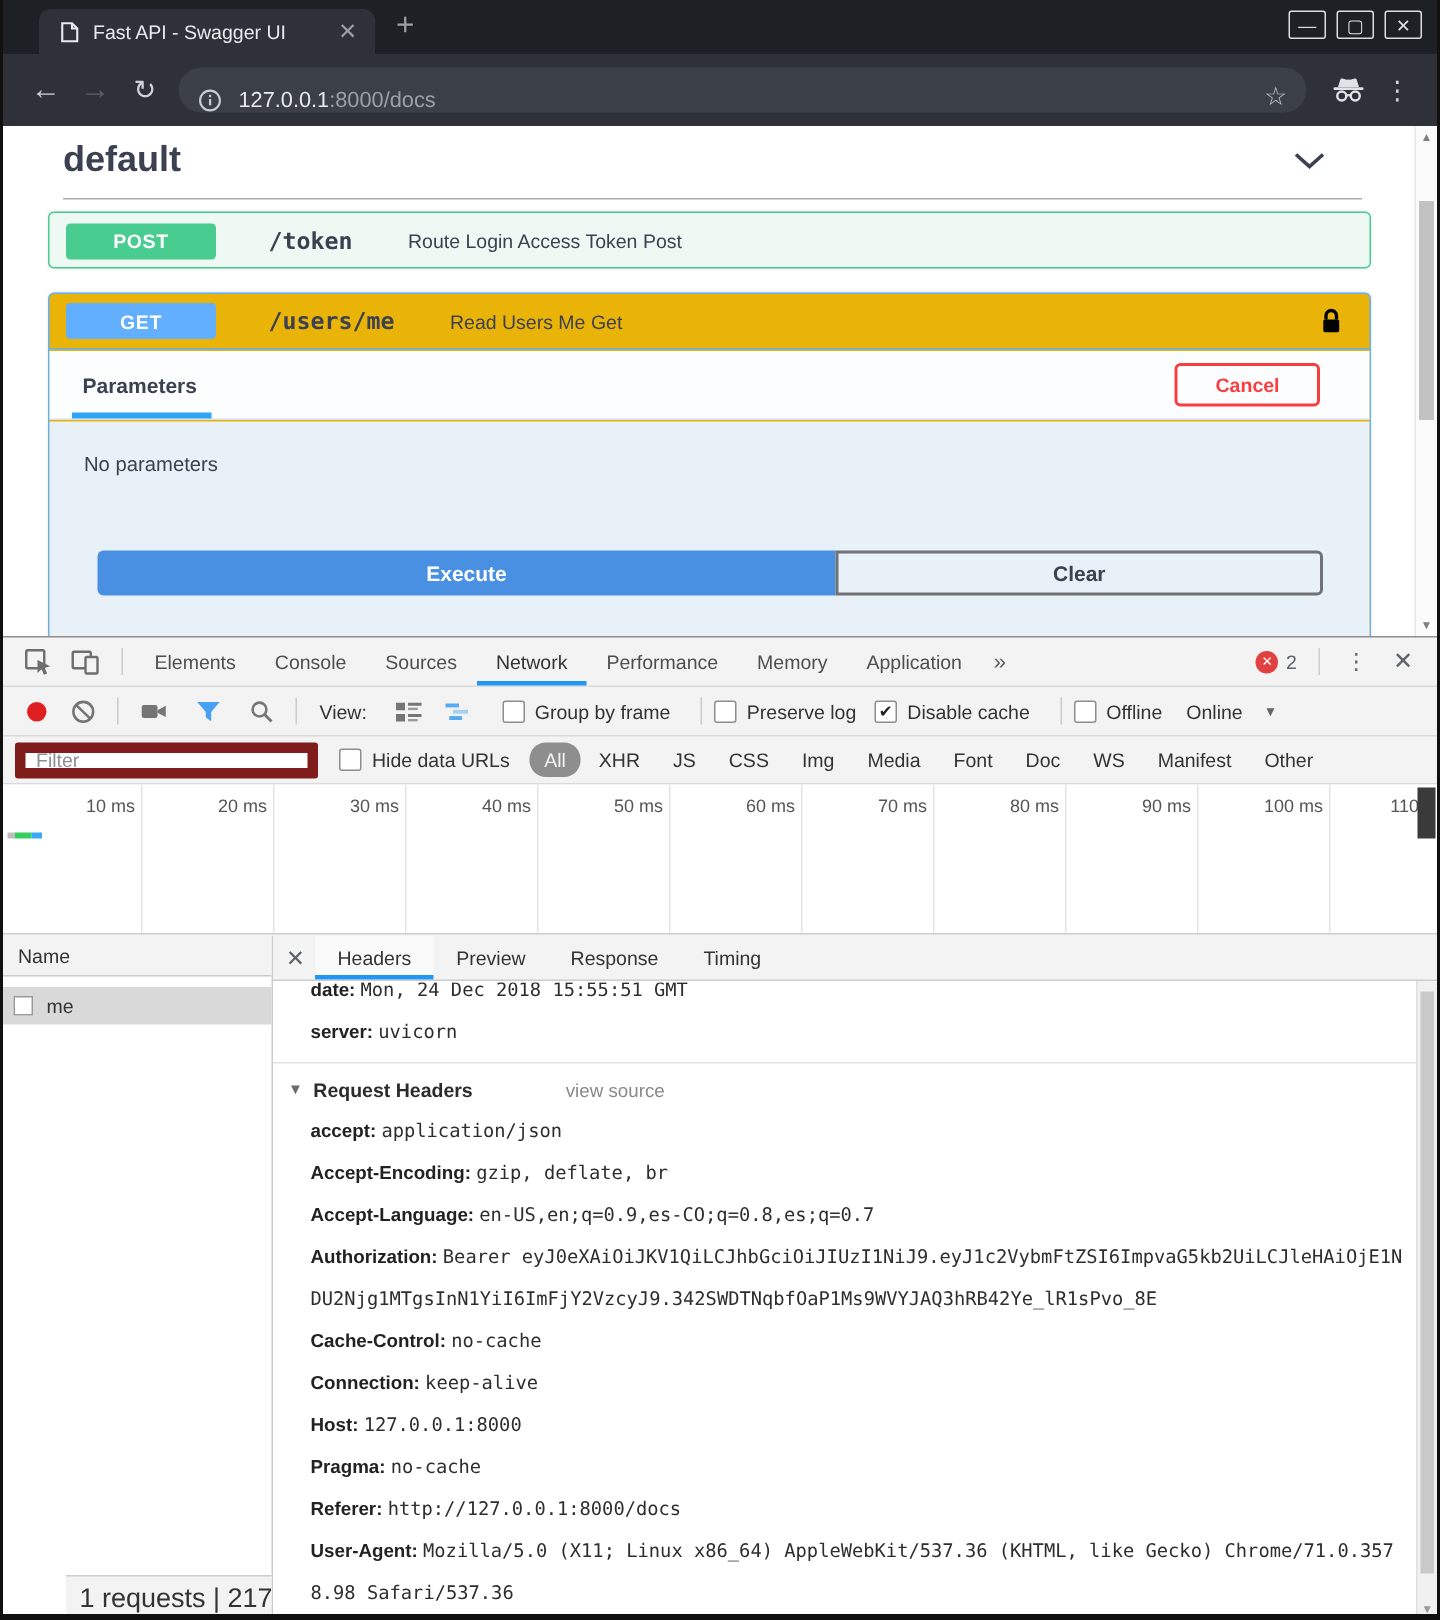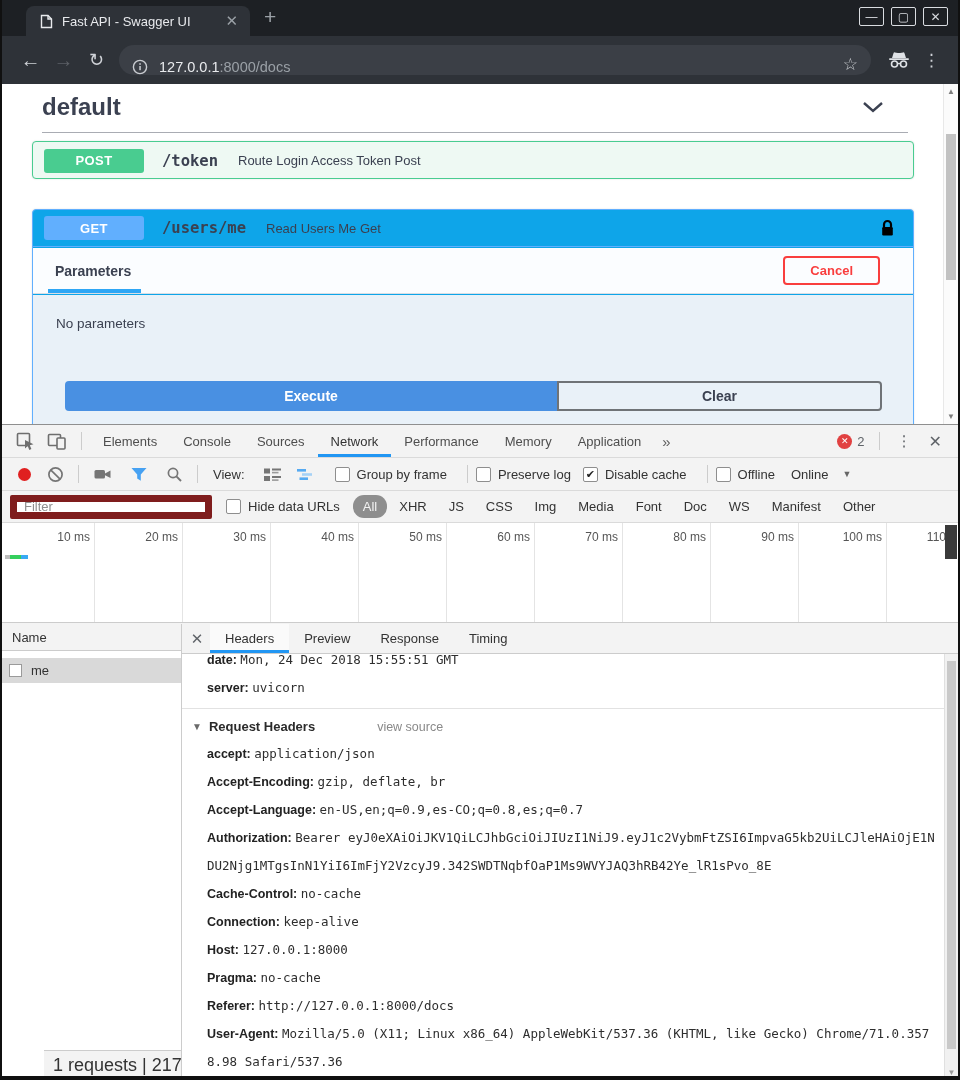--- a/index.html
+++ b/index.html
@@ -39,7 +39,7 @@
   .opblock{position:absolute;left:30px;width:882px;border-radius:4px;}
   .opblock.post{top:57px;height:38px;border:1px solid var(--post-green);background:#eef9f3;box-shadow:0 0 2px rgba(0,0,0,.12);}
   .opblock.get{top:125px;height:260px;border:1px solid var(--get-blue);background:#0ea5e9;box-shadow:0 0 2px rgba(0,0,0,.12);}
-  .op-summary{height:37px;display:flex;align-items:center;padding:0 11px;}
+  .op-summary{height:37px;display:flex;align-items:center;padding:0 11px;gap:17px;}
   .opblock.get .op-summary{border-bottom:1px solid var(--get-blue);}
   .op-badge{width:100px;height:24px;border-radius:3px;color:#fff;font-weight:bold;font-size:13px;letter-spacing:.4px;
             display:flex;align-items:center;justify-content:center;flex:none;}

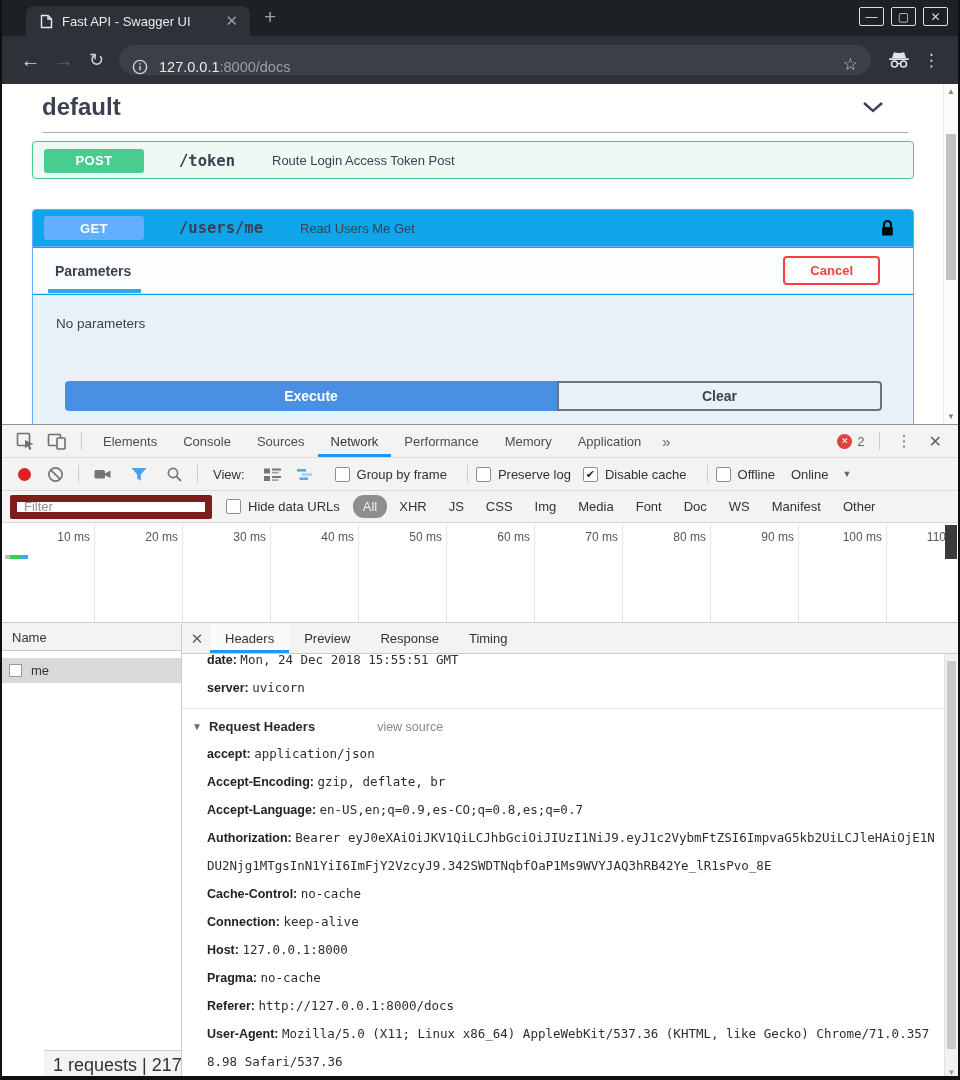--- a/index.html
+++ b/index.html
@@ -38,7 +38,7 @@
   .sw-hr{position:absolute;top:48px;left:40px;right:50px;border-top:1px solid #a9acb3;}
   .opblock{position:absolute;left:30px;width:882px;border-radius:4px;}
   .opblock.post{top:57px;height:38px;border:1px solid var(--post-green);background:#eef9f3;box-shadow:0 0 2px rgba(0,0,0,.12);}
-  .opblock.get{top:125px;height:260px;border:1px solid var(--get-blue);background:#0ea5e9;box-shadow:0 0 2px rgba(0,0,0,.12);}
+  .opblock.get{top:111px;height:260px;border:1px solid var(--get-blue);background:#eab308;box-shadow:0 0 2px rgba(0,0,0,.12);}
   .op-summary{height:37px;display:flex;align-items:center;padding:0 11px;gap:17px;}
   .opblock.get .op-summary{border-bottom:1px solid var(--get-blue);}
   .op-badge{width:100px;height:24px;border-radius:3px;color:#fff;font-weight:bold;font-size:13px;letter-spacing:.4px;

